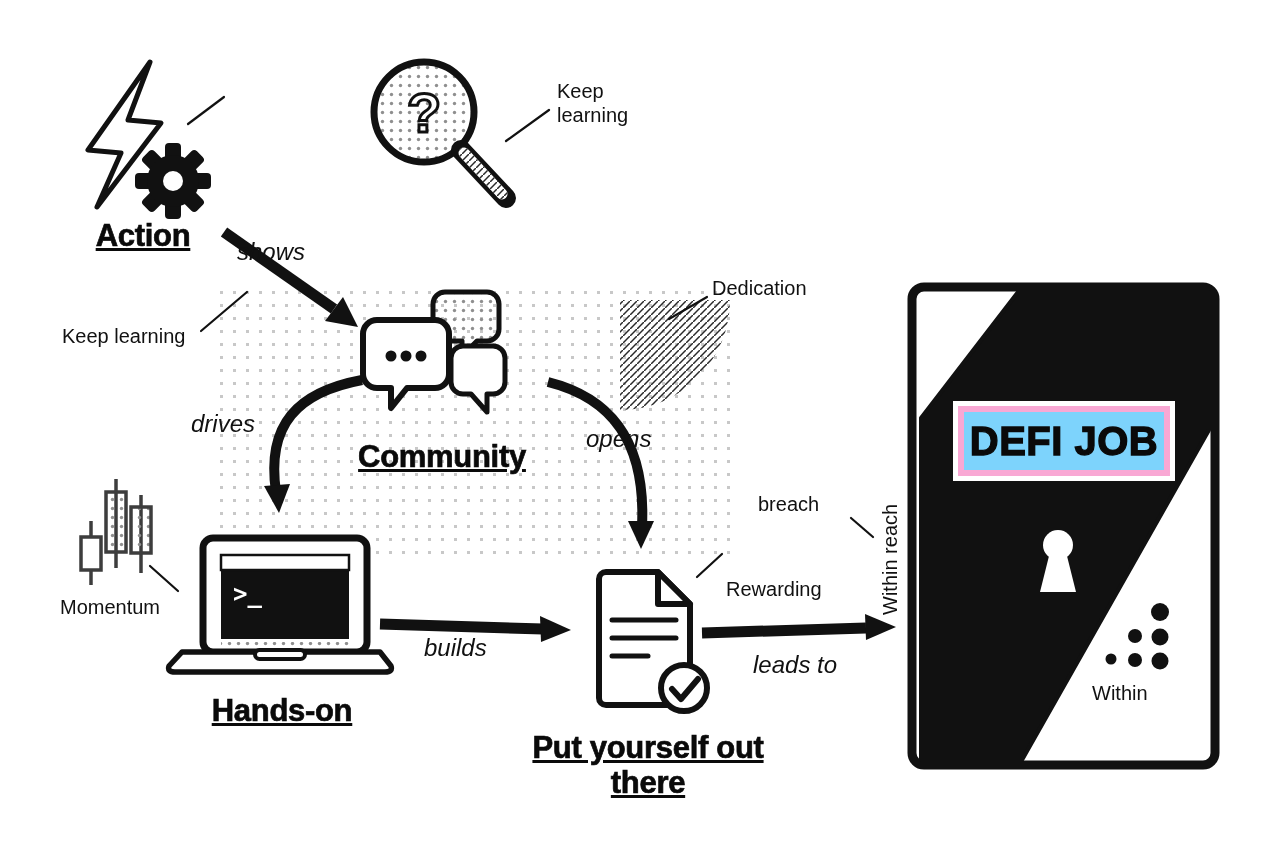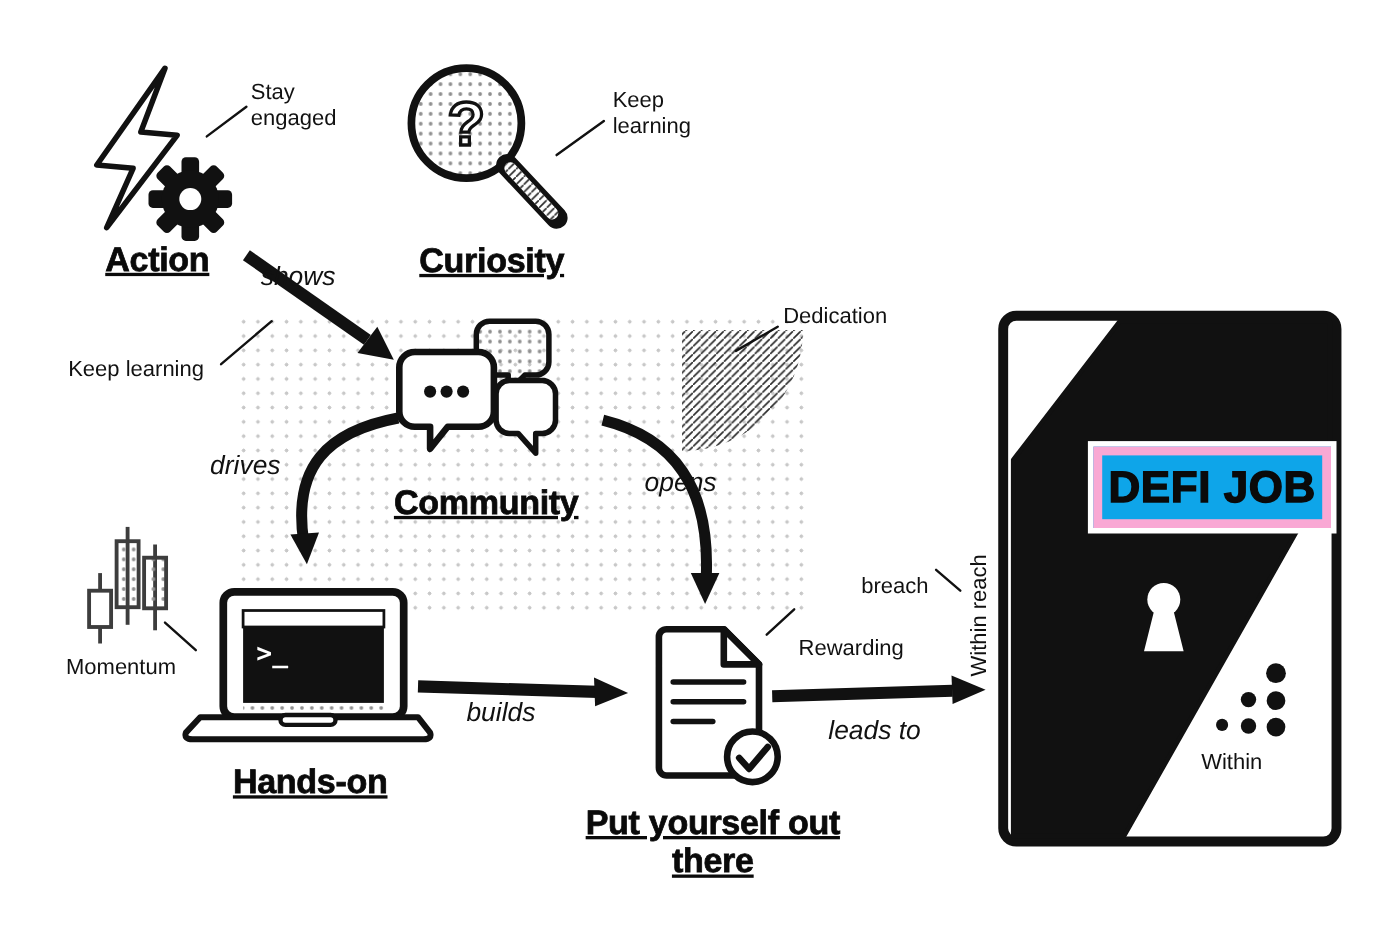--- a/index.html
+++ b/index.html
@@ -184,7 +184,6 @@
   <div class="edge-label" style="left:424px;top:634px;">builds</div>
   <div class="edge-label" style="left:753px;top:651px;">leads to</div>
 
-  <div class="note" style="left:228px;top:73px;width:100px;">Stay engaged</div>
   <div class="note" style="left:557px;top:80px;width:92px;">Keep learning</div>
   <div class="note nowrap" style="left:62px;top:325px;">Keep learning</div>
   <div class="note nowrap" style="left:712px;top:277px;">Dedication</div>

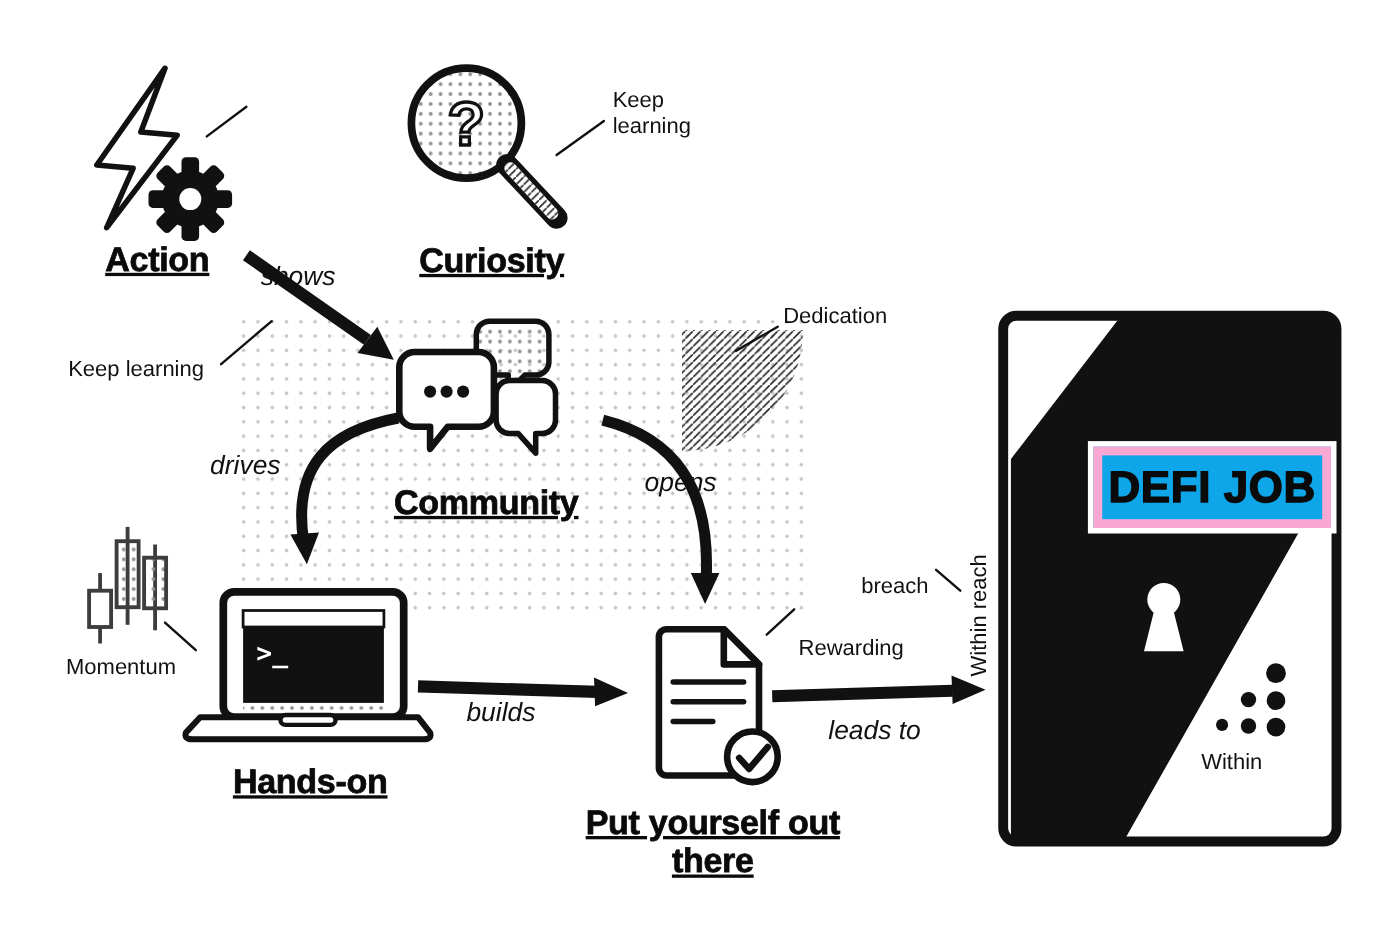--- a/index.html
+++ b/index.html
@@ -169,7 +169,6 @@
   </svg>
 
   <div class="node-label" style="left:58px;top:219px;width:170px;">Action</div>
-  <div class="node-label" style="left:357px;top:220px;width:180px;">Curiosity</div>
   <div class="node-label" style="left:327px;top:440px;width:230px;">Community</div>
   <div class="node-label" style="left:192px;top:694px;width:180px;">Hands-on</div>
   <div class="node-label" style="left:528px;top:731px;width:240px;">Put yourself out there</div>

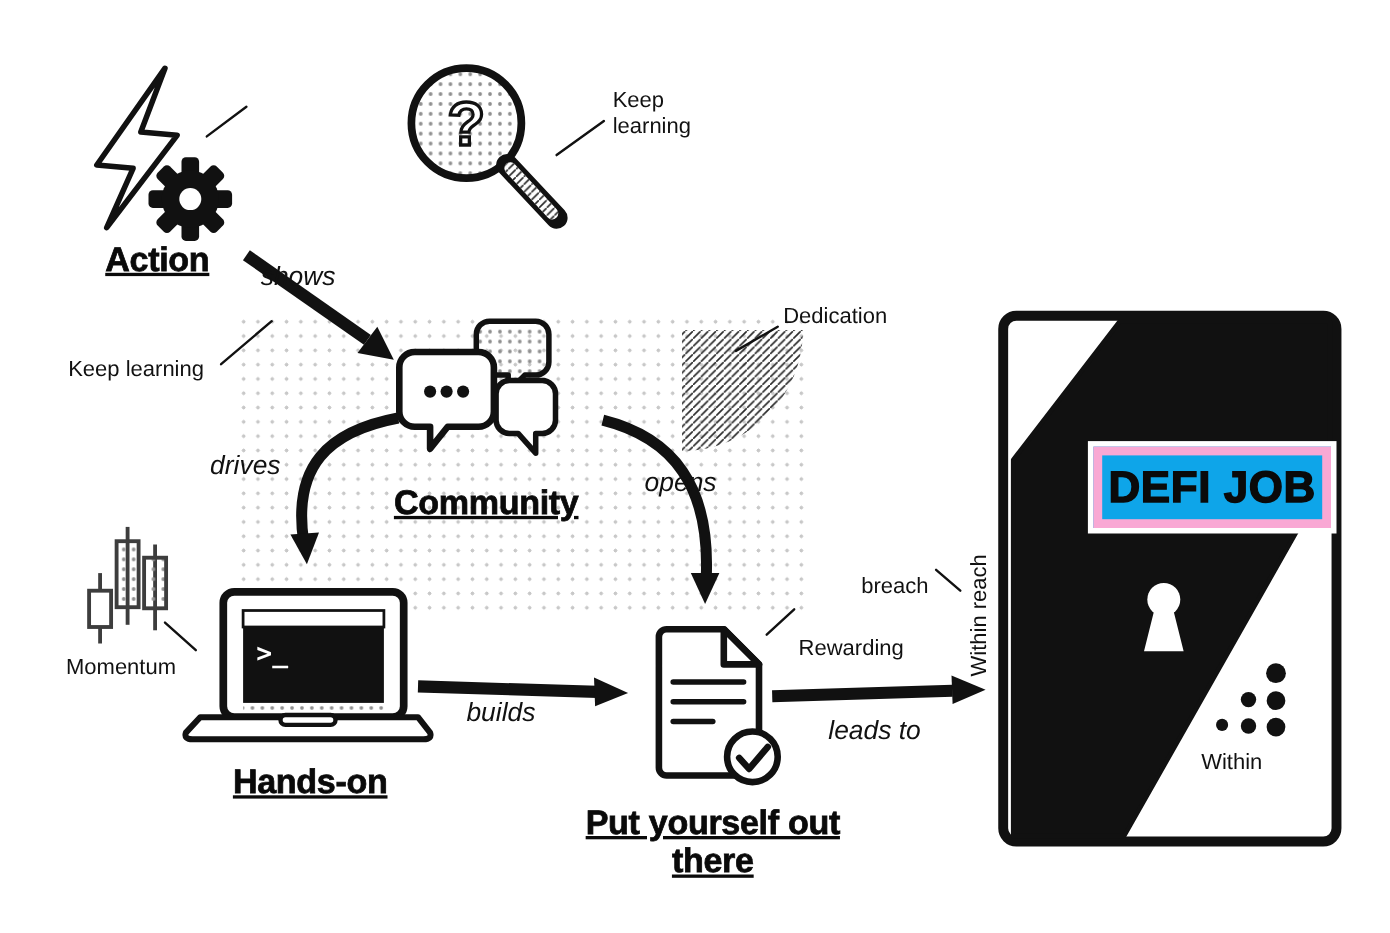--- a/index.html
+++ b/index.html
@@ -26,8 +26,8 @@
     height:150px;white-space:nowrap;
   }
   #defi-sign{
-    position:absolute;left:994px;top:406px;width:200px;height:58px;
-    background:#0ea5e9;border:8px solid #f9a8d4;box-shadow:0 0 0 5px #ffffff;
+    position:absolute;left:958px;top:406px;width:200px;height:58px;
+    background:#7dd3fc;border:6px solid #f9a8d4;box-shadow:0 0 0 5px #ffffff;
     display:flex;align-items:center;justify-content:center;
     font-weight:700;font-size:40px;letter-spacing:0.5px;color:#0a0a0a;
     -webkit-text-stroke:1.3px #0a0a0a;

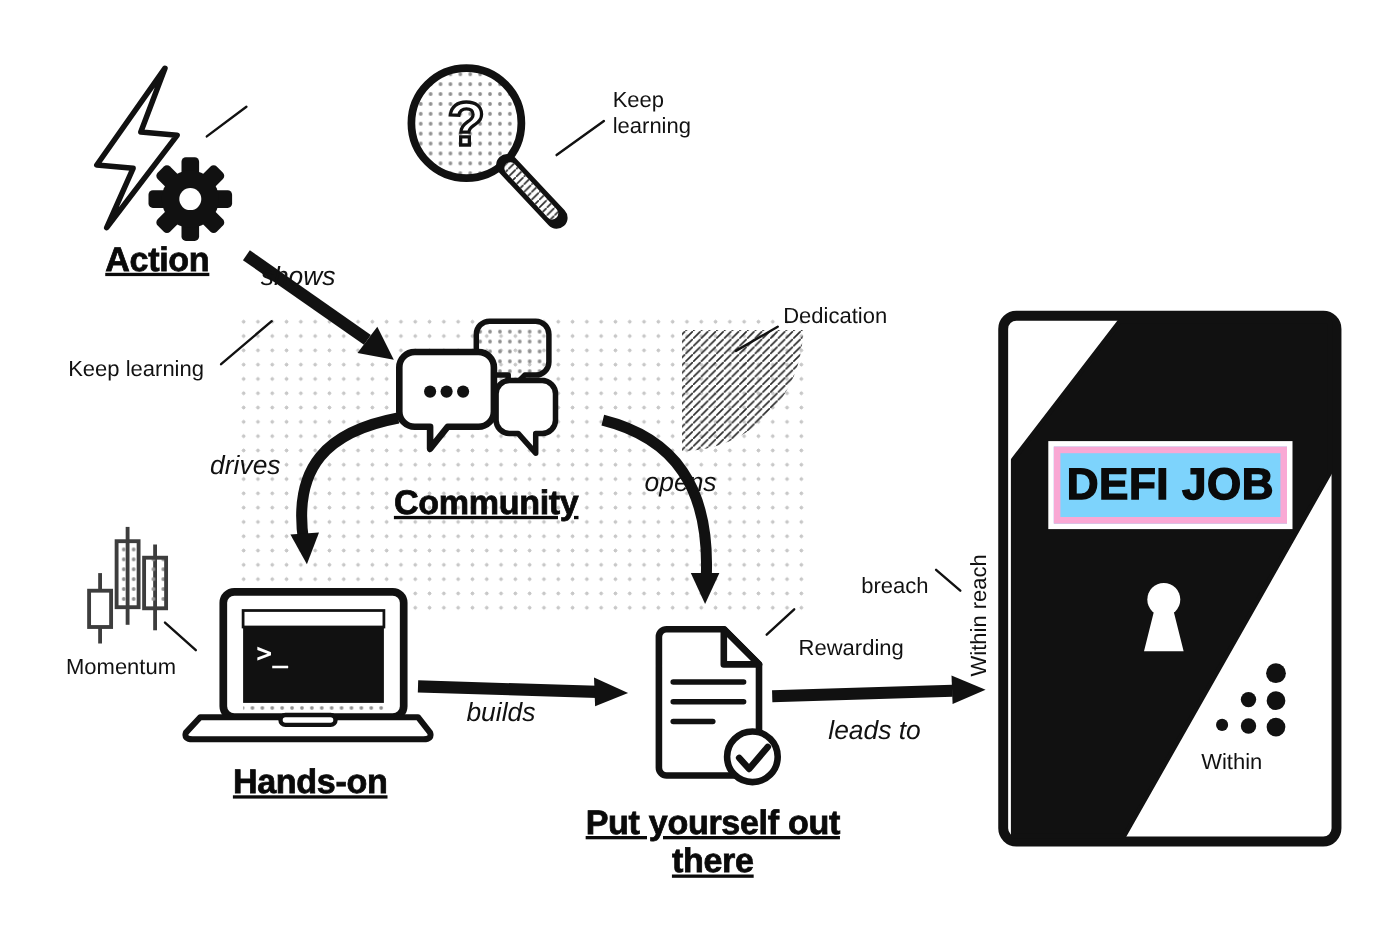--- a/index.html
+++ b/index.html
@@ -188,7 +188,7 @@
   <div class="note nowrap" style="left:712px;top:277px;">Dedication</div>
   <div class="note nowrap" style="left:60px;top:596px;">Momentum</div>
   <div class="note nowrap" style="left:726px;top:535px;margin-top:43px;">Rewarding</div>
-  <div class="note nowrap" style="left:783px;top:493px;margin-top:29px;">breach</div>
+  <div class="note nowrap" style="left:758px;top:493px;">breach</div>
   <div class="note vertical-note" style="left:879px;top:465px;">Within reach</div>
   <div class="note nowrap" style="left:1092px;top:682px;">Within</div>
 

